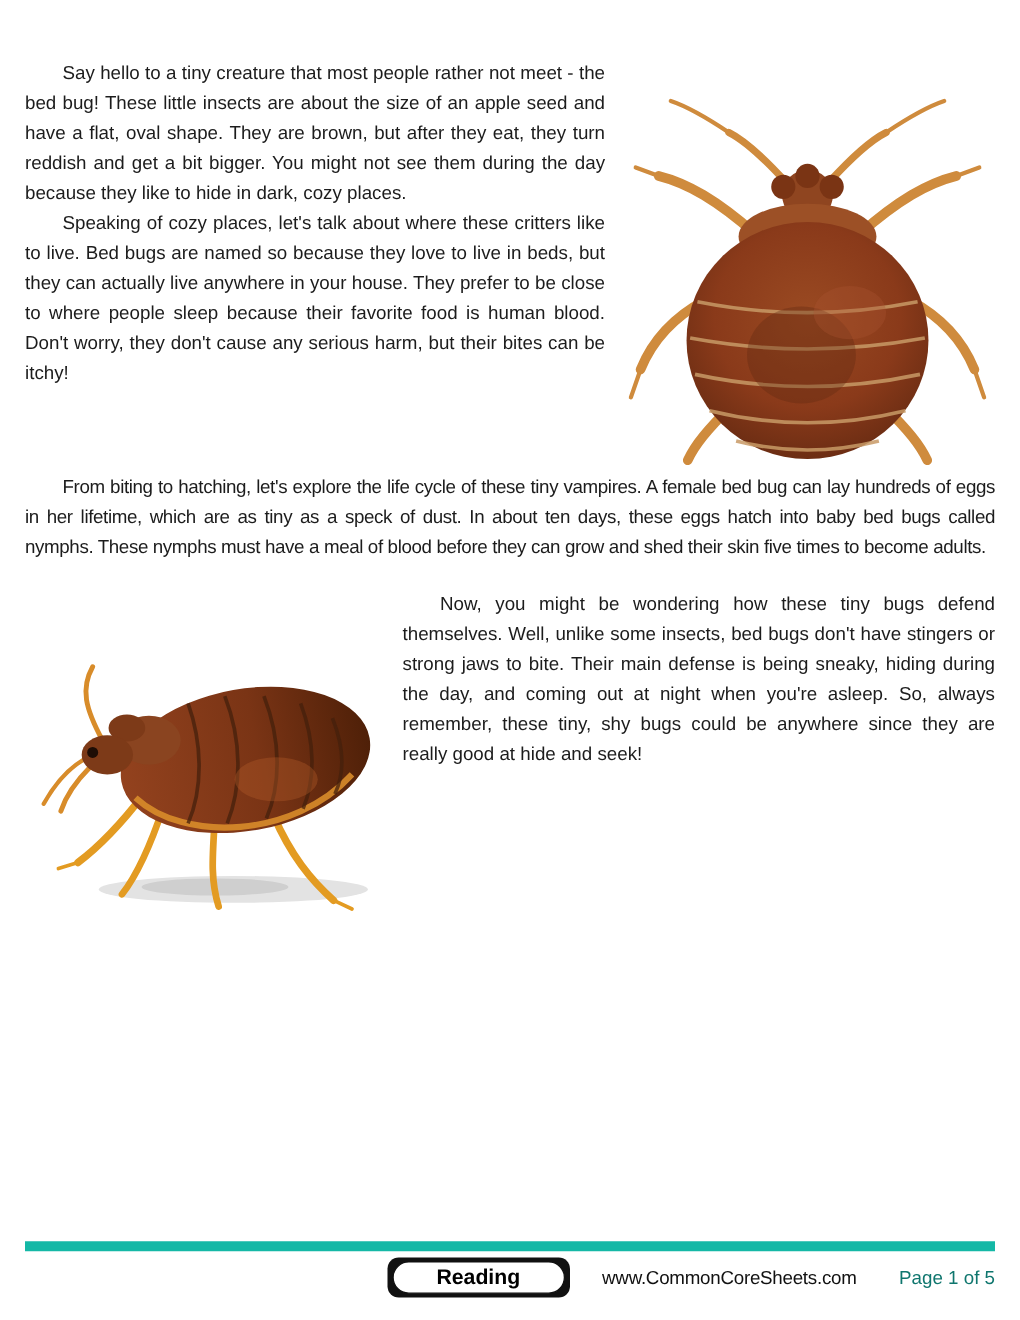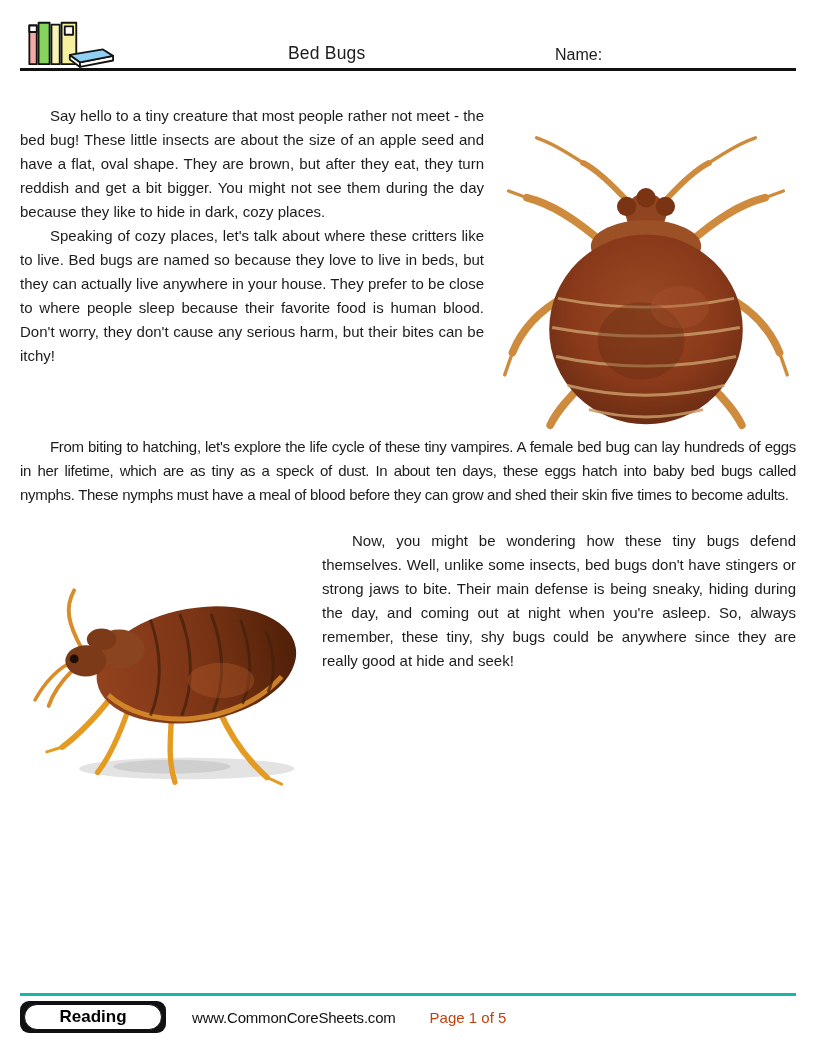--- a/index.html
+++ b/index.html
@@ -41,25 +41,6 @@
 
 <div class="page">
 
-  <div class="header">
-    <span class="logo">
-      <svg width="92" height="54" viewBox="0 0 100 58" aria-hidden="true">
-        <g stroke="#141414" stroke-width="2" stroke-linejoin="round">
-          <rect x="8" y="10" width="8" height="42" fill="#f4aaa5"></rect>
-          <rect x="8" y="10" width="8" height="7" fill="#ffffff"></rect>
-          <rect x="18" y="7" width="12" height="45" fill="#86d45c"></rect>
-          <rect x="32" y="9" width="9" height="43" fill="#f7f4b8"></rect>
-          <rect x="43" y="7" width="16" height="45" fill="#f4f0a0"></rect>
-          <rect x="46.5" y="11" width="9" height="9" fill="#ffffff"></rect>
-          <path d="M52,42 L63,50 L63,55 L52,47 Z" fill="#ffffff"></path>
-          <path d="M63,50 L99,43 L99,48 L63,55 Z" fill="#ffffff"></path>
-          <path d="M52,42 L88,36 L99,43 L63,50 Z" fill="#8fd0f4"></path>
-        </g>
-      </svg>
-    </span>
-    <span class="title">Bed Bugs</span>
-    <span class="name-label">Name:</span>
-  </div>
 
   <div class="section1">
     <div class="col-text">

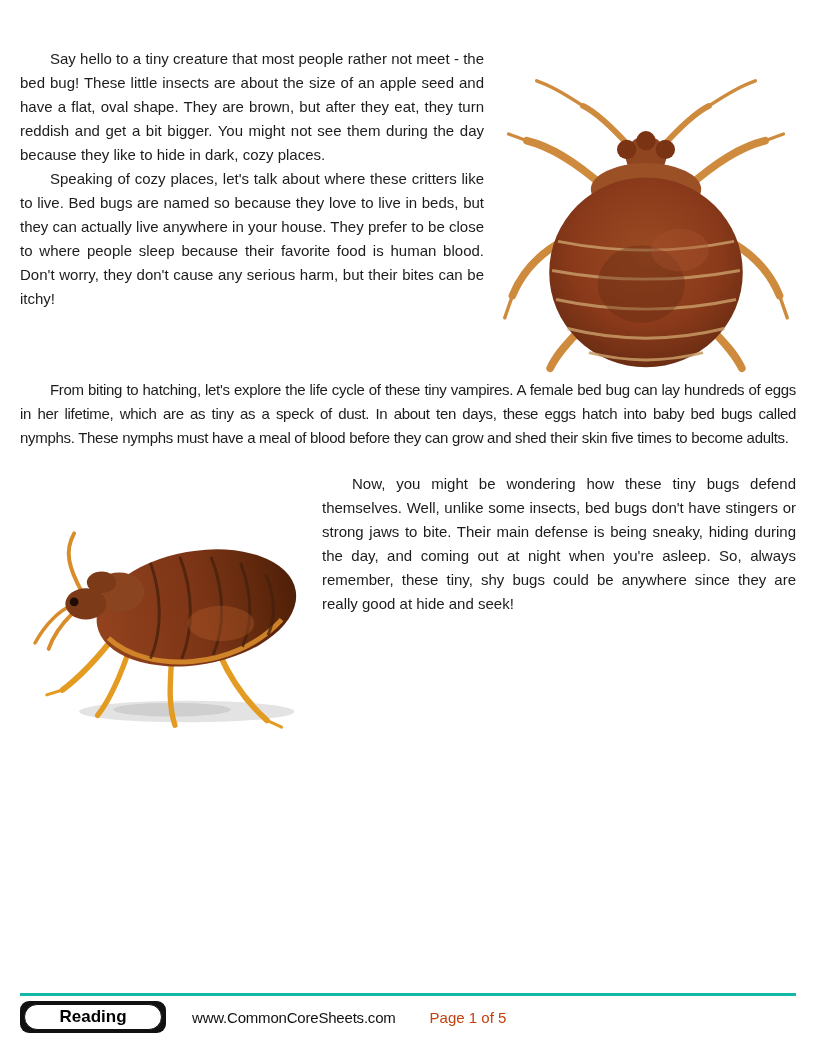--- a/index.html
+++ b/index.html
@@ -30,7 +30,7 @@
   .bug-side-wrap{width:300px;flex:none;margin-top:34px;margin-left:2px;line-height:0;}
   .p4{flex:1;margin-left:14px;margin-top:14px;}
   
-  .footer{position:absolute;top:993px;left:20px;right:20px;border-top:3px solid #14b8a6;display:flex;align-items:center;padding-top:5px;}
+  .footer{position:absolute;top:993px;left:20px;right:20px;border-top:8px solid #14b8a6;display:flex;align-items:center;padding-top:5px;justify-content:flex-end;}
   .badge{background:#111;border-radius:9px;padding:3px 4px;width:138px;flex:none;}
   .badge-pill{background:#fff;border:1px solid #111;border-radius:15px;text-align:center;font-weight:bold;font-size:17px;padding:2px 0;color:#000;}
   .website{margin-left:26px;font-size:15px;letter-spacing:-0.2px;color:#111;}

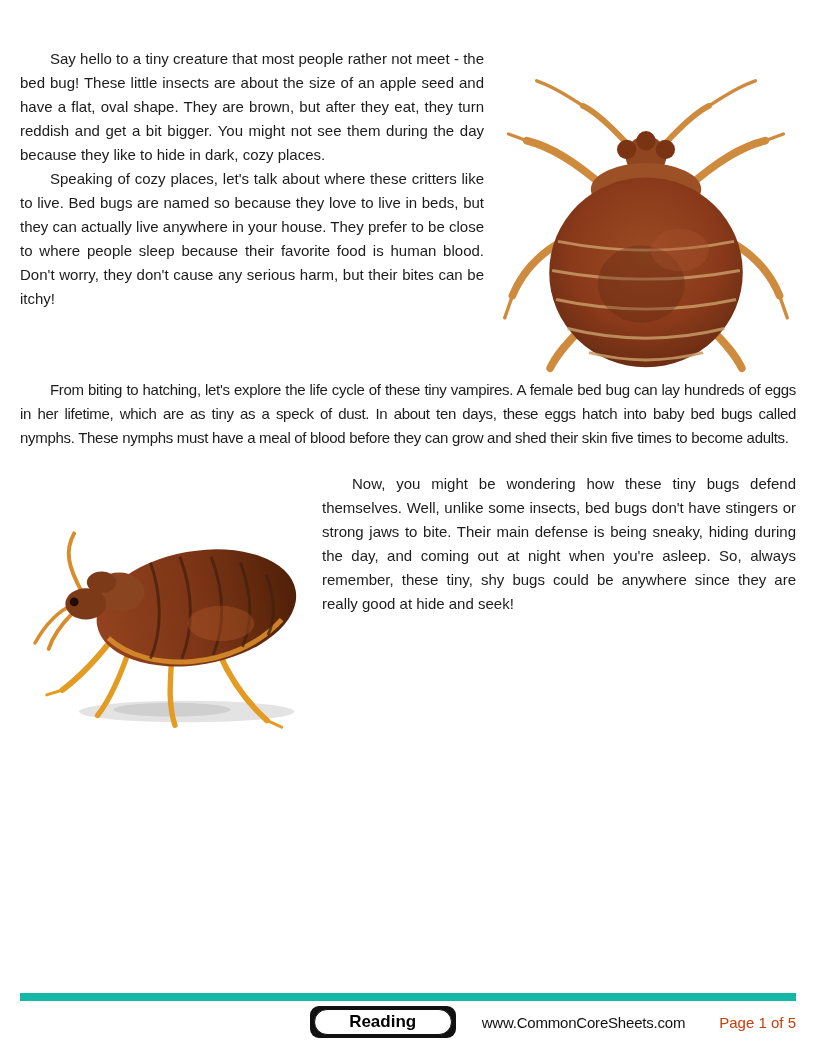--- a/index.html
+++ b/index.html
@@ -34,7 +34,7 @@
   .badge{background:#111;border-radius:9px;padding:3px 4px;width:138px;flex:none;}
   .badge-pill{background:#fff;border:1px solid #111;border-radius:15px;text-align:center;font-weight:bold;font-size:17px;padding:2px 0;color:#000;}
   .website{margin-left:26px;font-size:15px;letter-spacing:-0.2px;color:#111;}
-  .pageinfo{margin-left:34px;font-size:15px;color:#c2410c;}
+  .pageinfo{margin-left:34px;font-size:15px;color:#0f766e;}
 </style>
 </head>
 <body>

